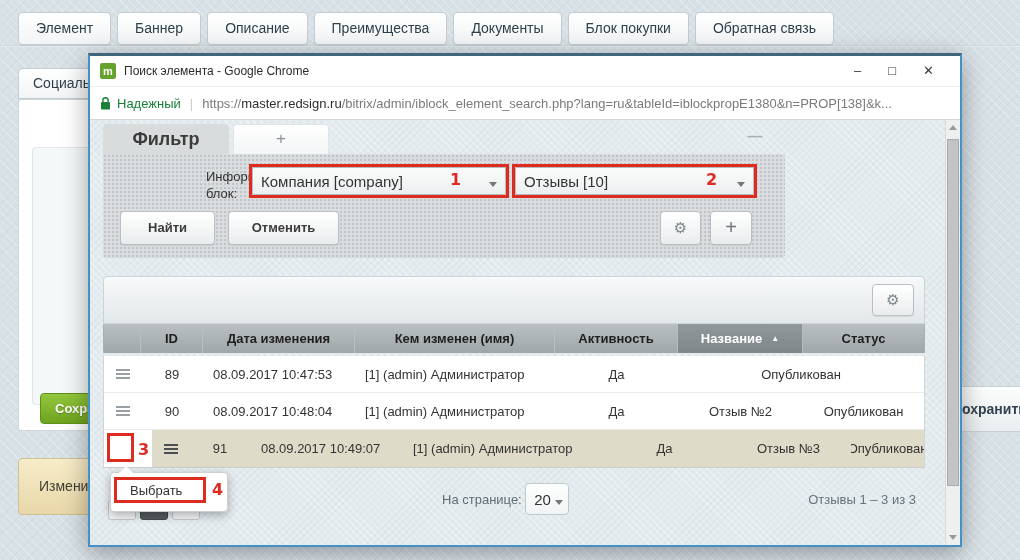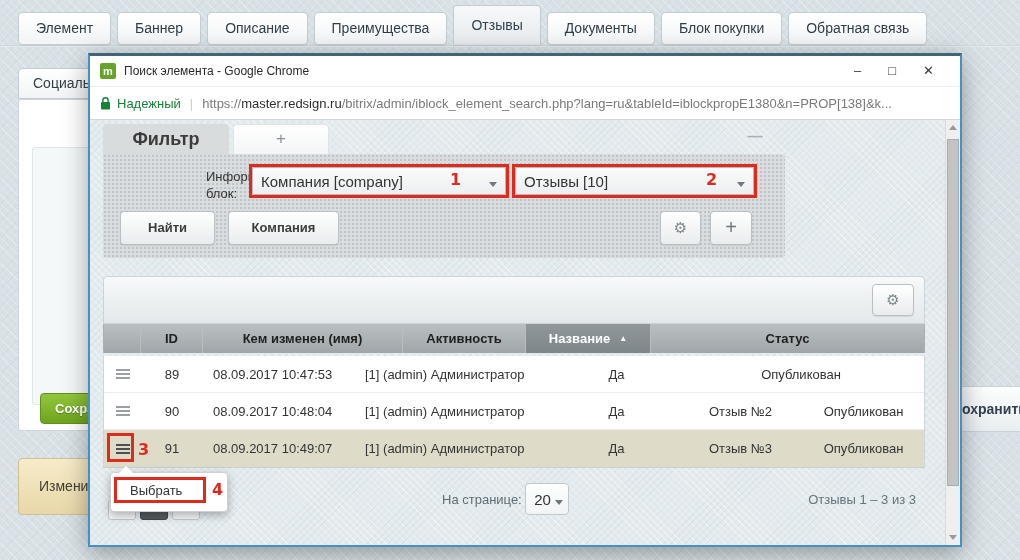--- a/index.html
+++ b/index.html
@@ -204,7 +204,6 @@
   <div class="tab">Баннер</div>
   <div class="tab">Описание</div>
   <div class="tab">Преимущества</div>
-  <div class="tab active">Отзывы</div>
   <div class="tab">Документы</div>
   <div class="tab">Блок покупки</div>
   <div class="tab">Обратная связь</div>

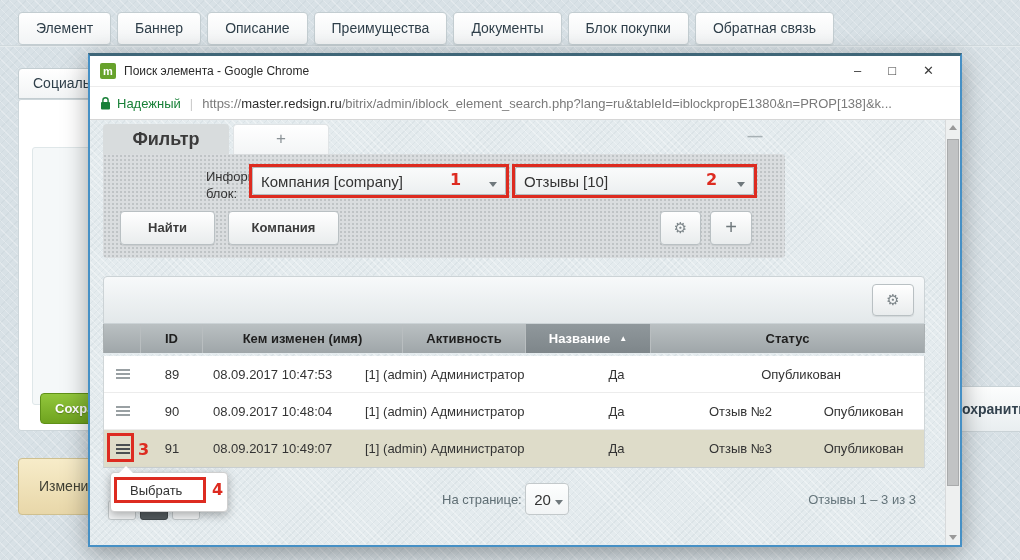--- a/index.html
+++ b/index.html
@@ -265,7 +265,7 @@
     </div>
 
     <div class="btn btn-find">Найти</div>
-    <div class="btn btn-cancel">Компания</div>
+    <div class="btn btn-cancel">Отменить</div>
     <div class="btn btn-gear1"><span>⚙</span></div>
     <div class="btn btn-plus1"><span>+</span></div>
 

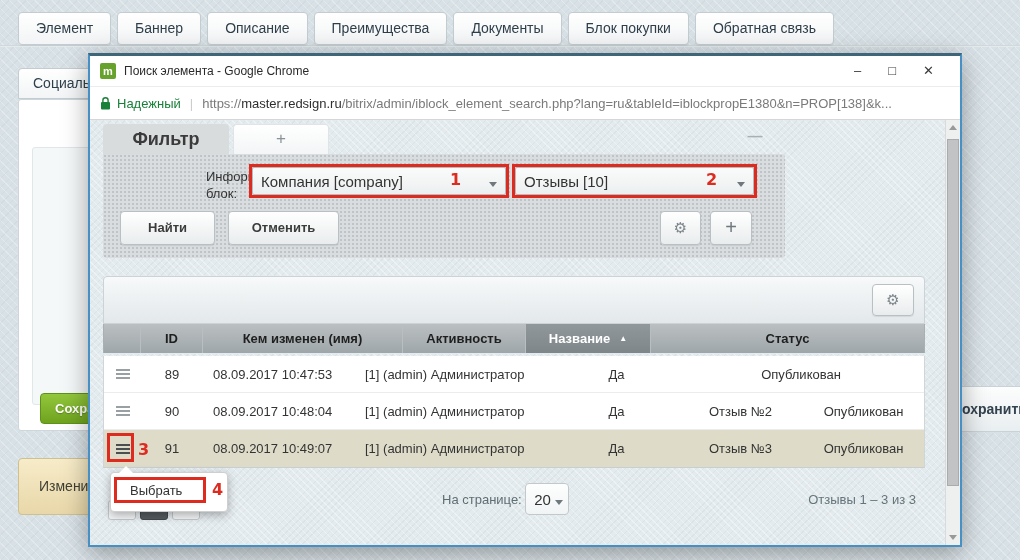--- a/index.html
+++ b/index.html
@@ -276,6 +276,7 @@
     <div class="thead">
       <div class="th c0"></div>
       <div class="th c1">ID</div>
+      <div class="th c2">Дата изменения</div>
       <div class="th c3">Кем изменен (имя)</div>
       <div class="th c4">Активность</div>
       <div class="th c5 sorted">

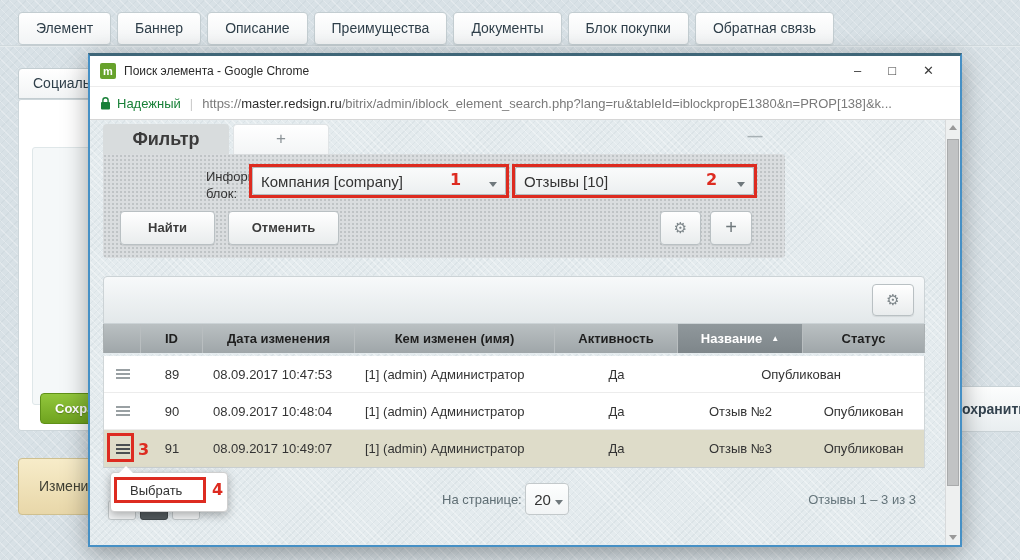--- a/index.html
+++ b/index.html
@@ -144,7 +144,7 @@
   .tbody { position:absolute; left:13px; top:236px; width:822px;
     border-left:1px solid #d0d6d8; border-right:1px solid #d0d6d8; border-bottom:1px solid #c9cfd1; background:#fff; }
   .trow { display:flex; height:37px; background:#fff; border-bottom:1px solid #ececec; }
-  .trow:last-child { border-bottom:none; }
+  .trow:last-child { border-bottom:none;margin-left:48px; }
   .trow.hl { background:#dedcc9; }
   .td { font-size:13px; color:#333; display:flex; align-items:center; overflow:hidden; white-space:nowrap; }
   .td.c { justify-content:center; }

